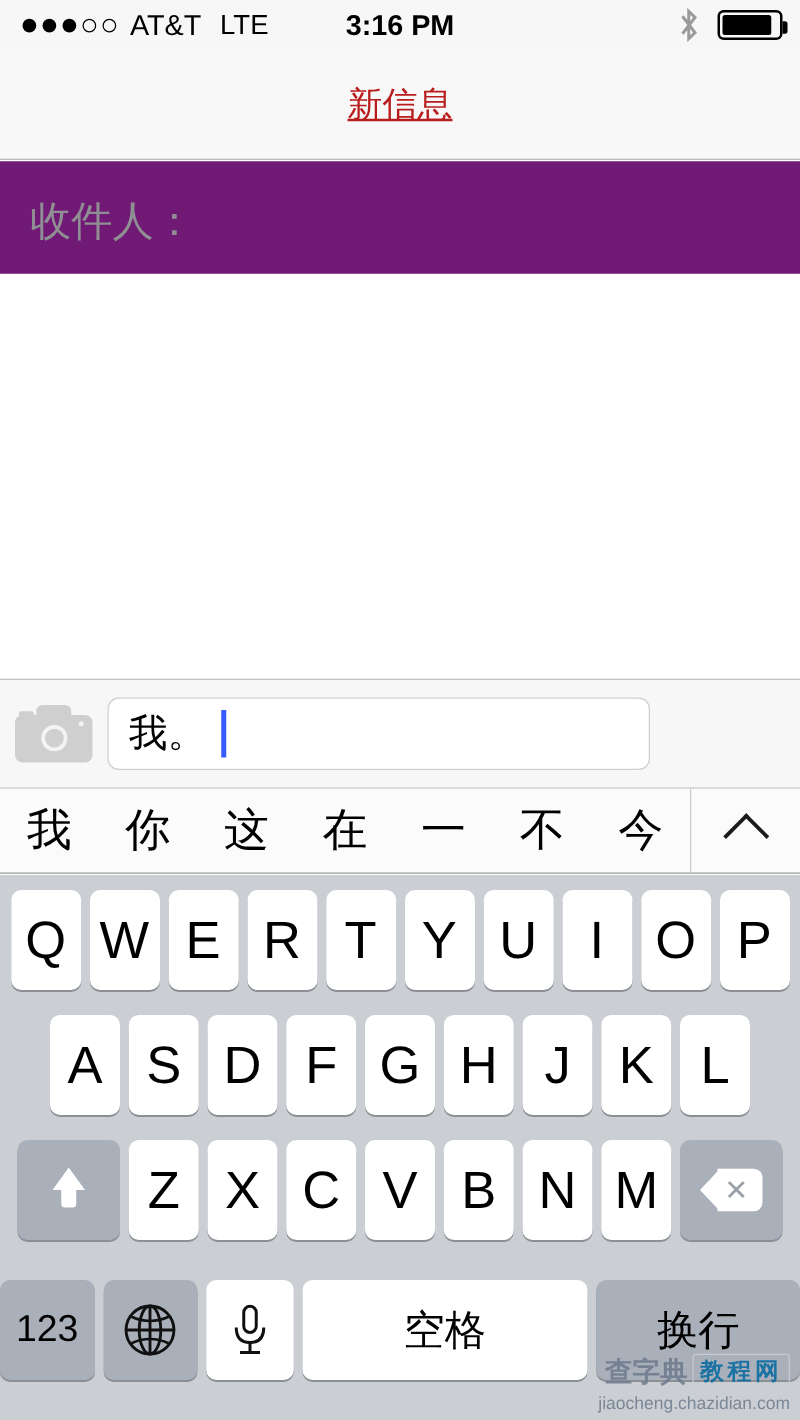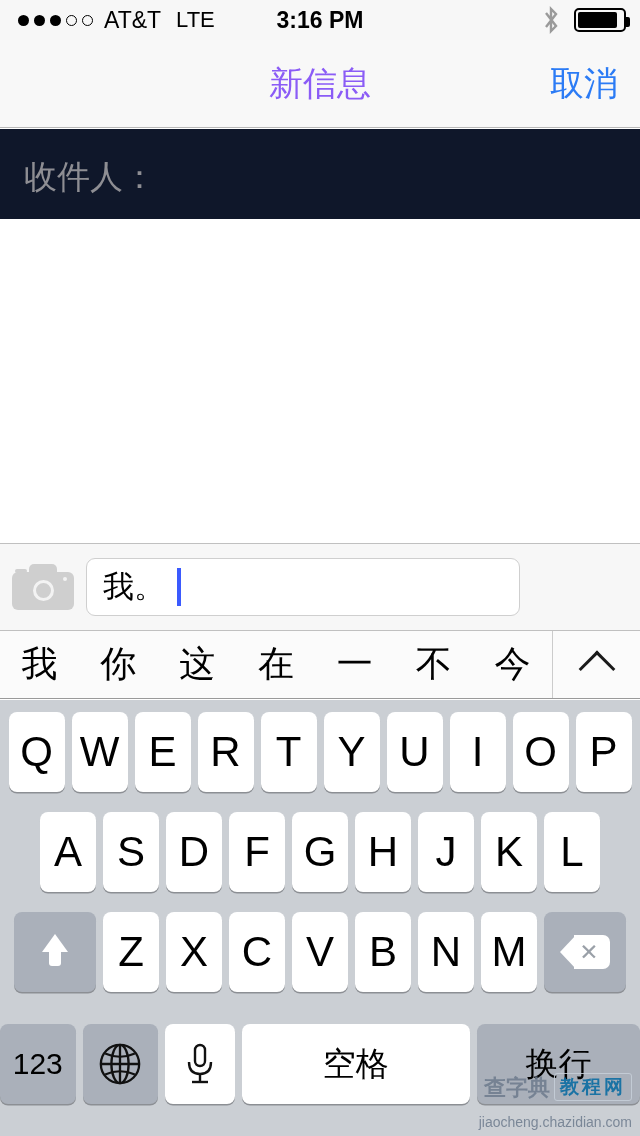--- a/index.html
+++ b/index.html
@@ -48,7 +48,7 @@
     border-bottom:1px solid #b8b8b8;
     display:flex; align-items:center; justify-content:center;
   }
-  .nav-title { font-size:34px; color:#8b5cf6; }
+  .nav-title { font-size:28px; color:#b91c1c;text-decoration:underline; }
   .nav-cancel {
     position:absolute; right:22px; font-size:34px; color:#2b7bf5;
   }

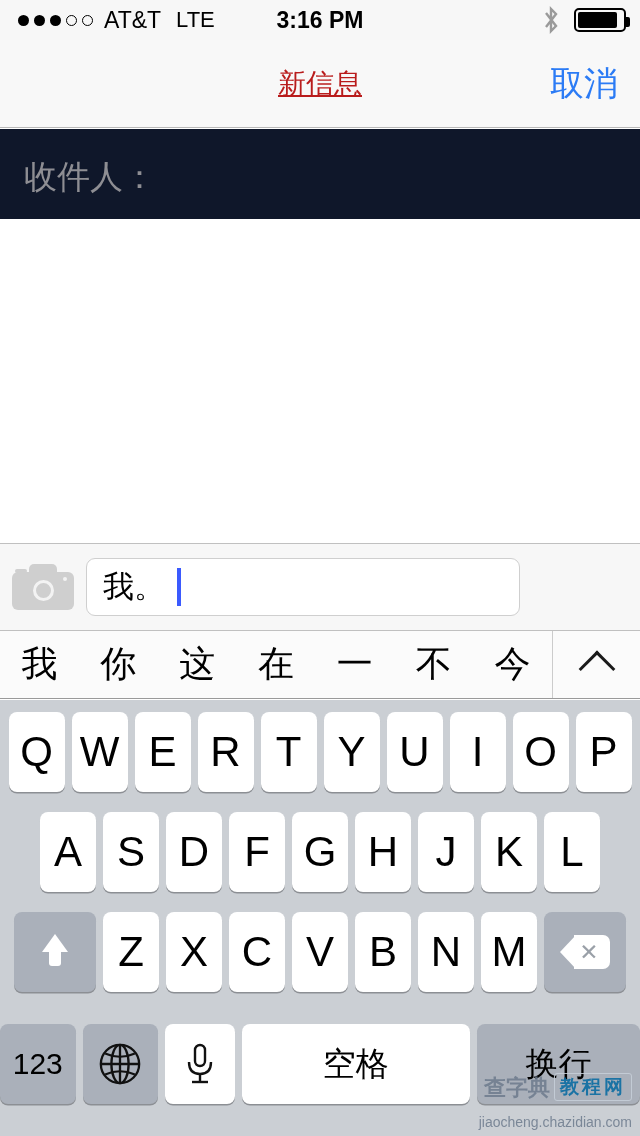--- a/index.html
+++ b/index.html
@@ -243,7 +243,6 @@
 
   <div class="nav-bar">
     <div class="nav-title">新信息</div>
-    <div class="nav-cancel">取消</div>
   </div>
 
   <div class="recipient-row">

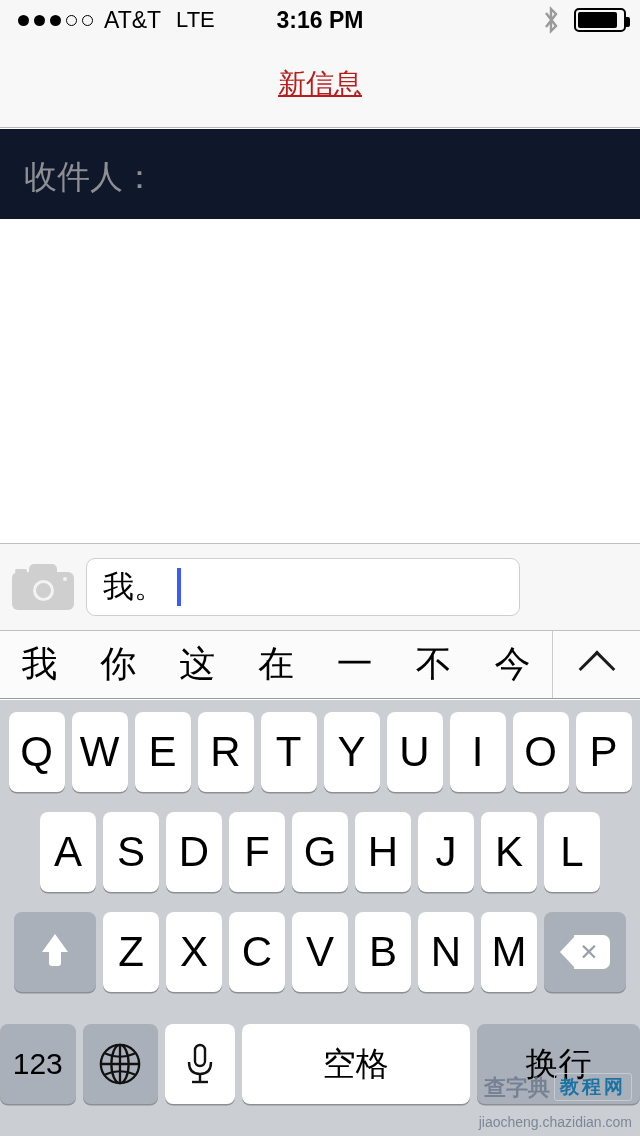--- a/index.html
+++ b/index.html
@@ -56,7 +56,7 @@
   
   .recipient-row {
     position:absolute; top:129px; left:0; width:640px; height:97px;
-    background:#0f172a;
+    background:#701a75;
     border-bottom:1px solid #b0b0b0;
     display:flex; align-items:center;
   }

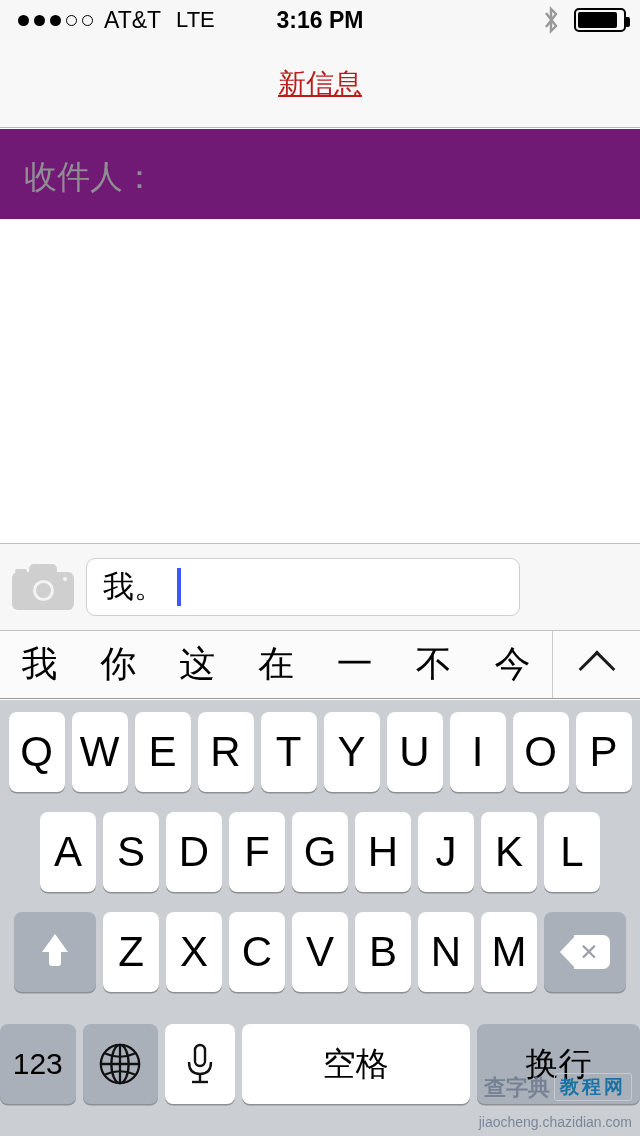--- a/index.html
+++ b/index.html
@@ -210,7 +210,7 @@
     border:1.5px solid #c8d0da; border-radius:3px; padding:0 5px;
     letter-spacing:3px;
   }
-  .wm-url { font-size:14px; color:#6d7b8d; margin-top:11px; }
+  .wm-url { font-size:14px; color:#6d7b8d; margin-top:1px; }
 </style>
 </head>
 <body>

